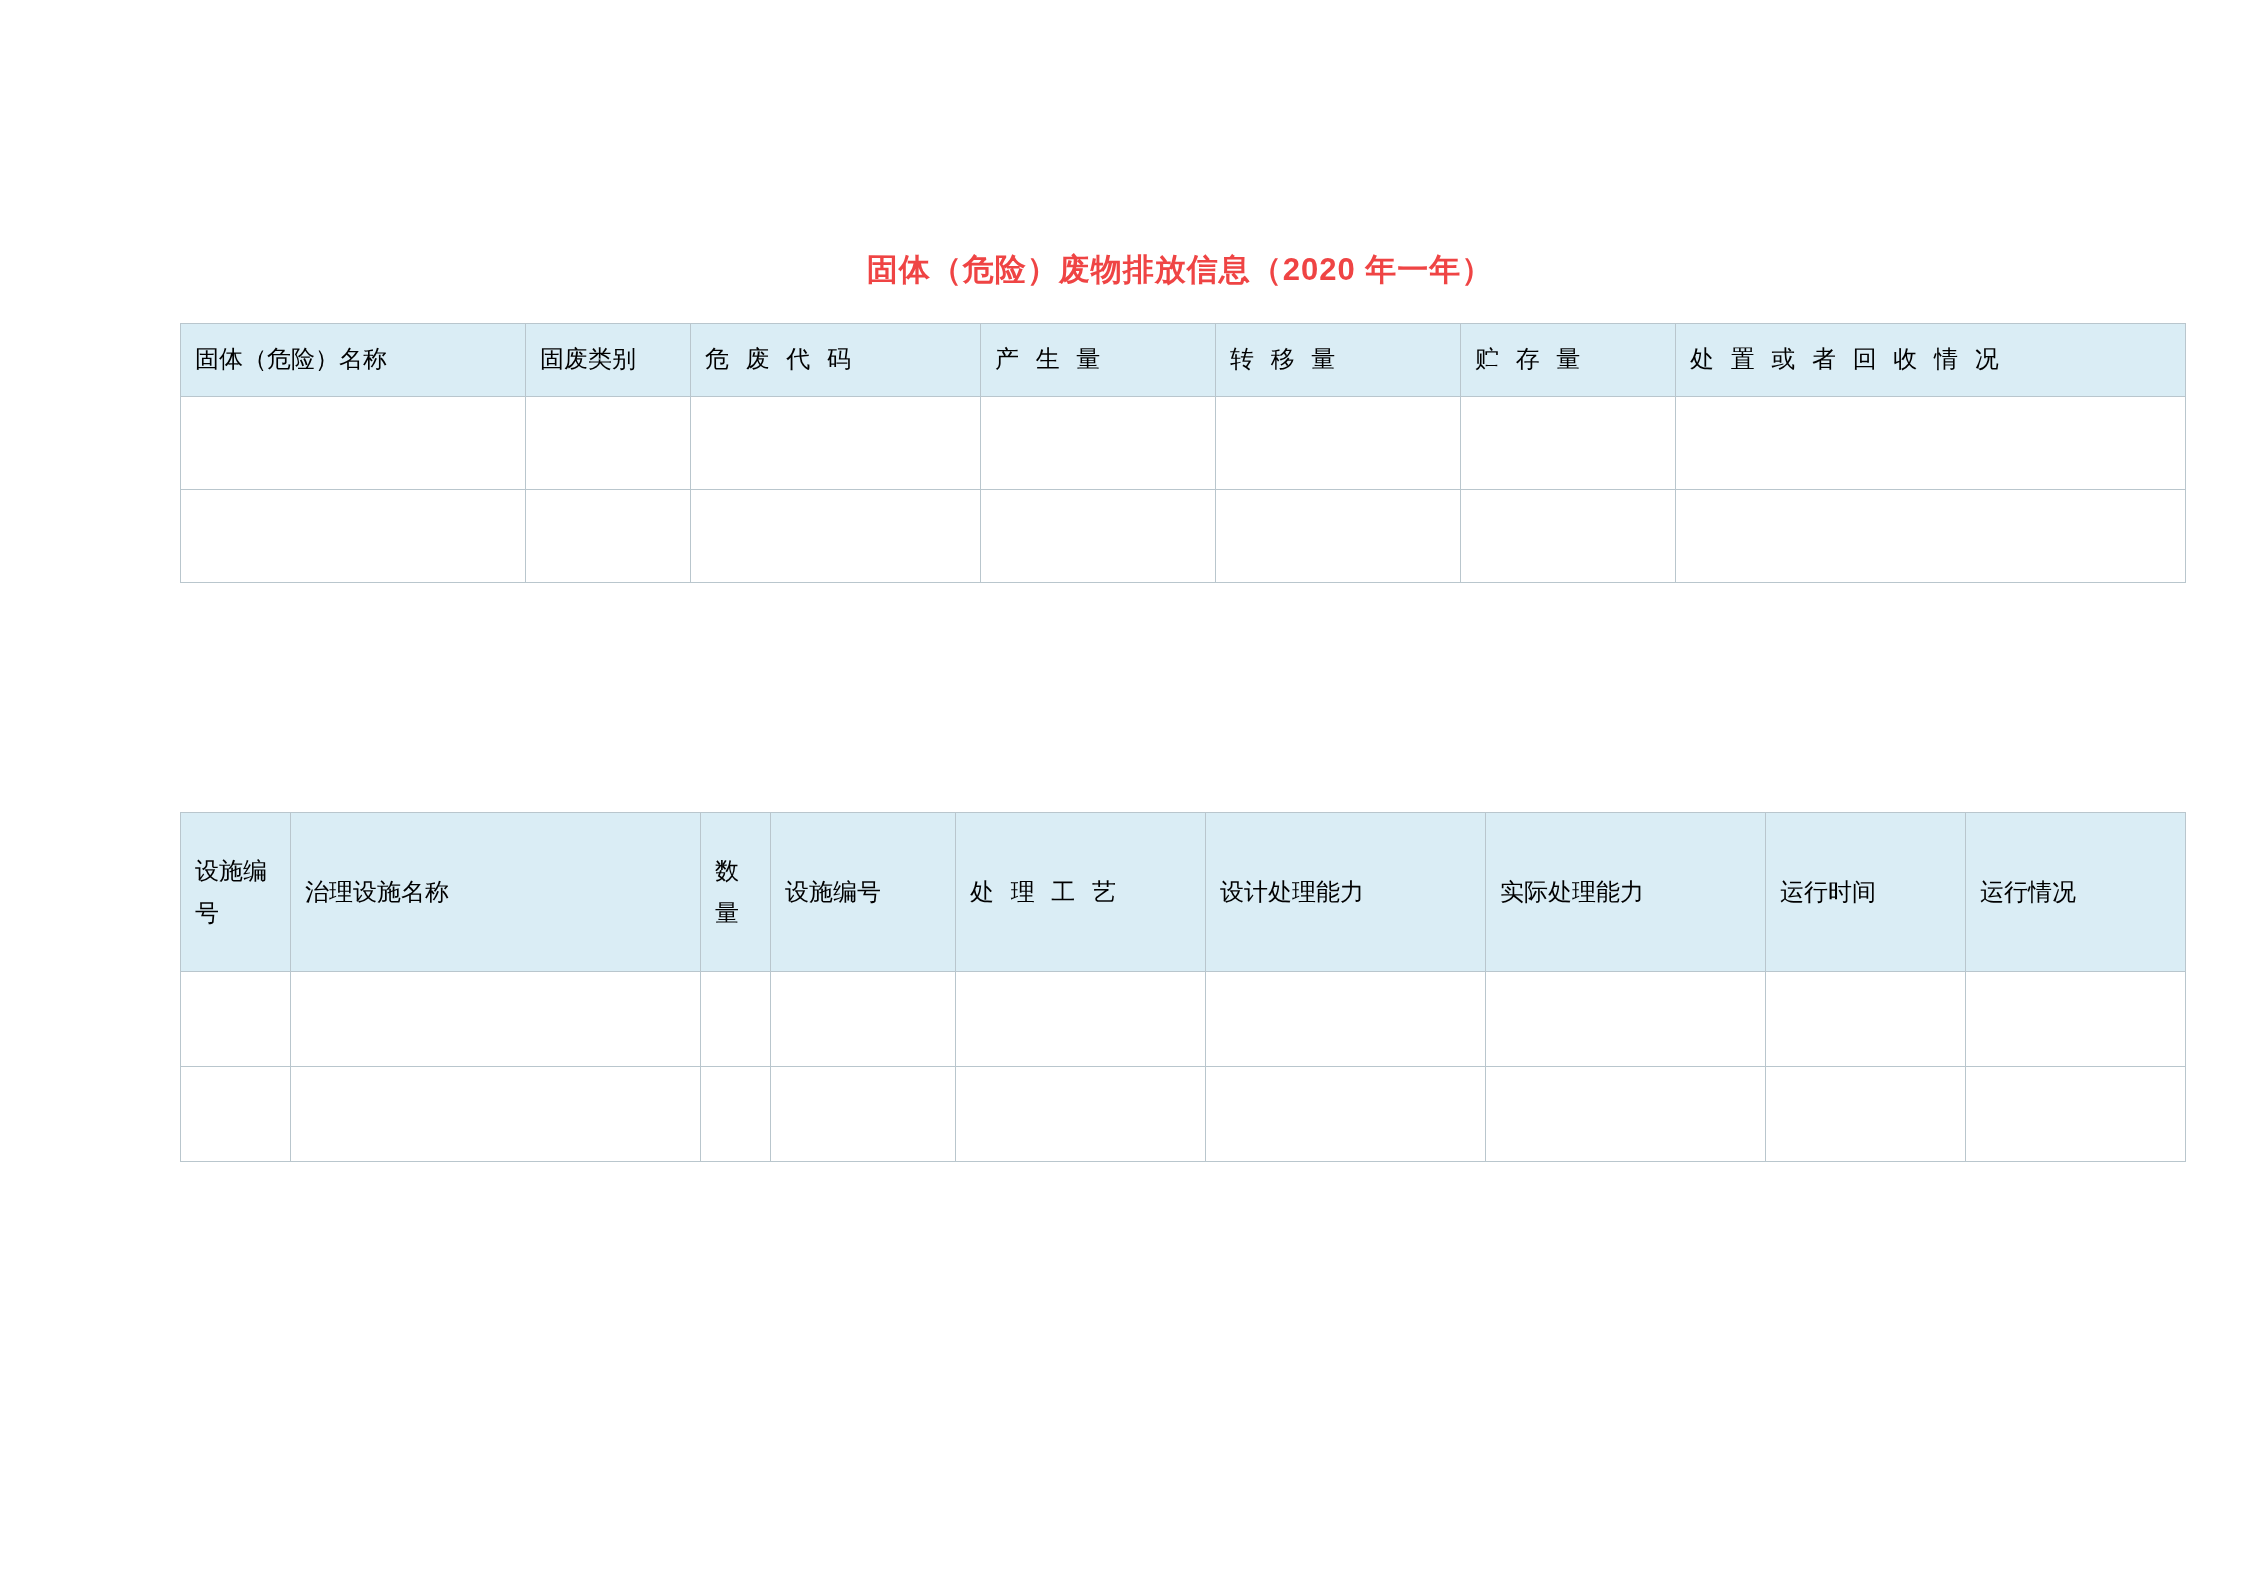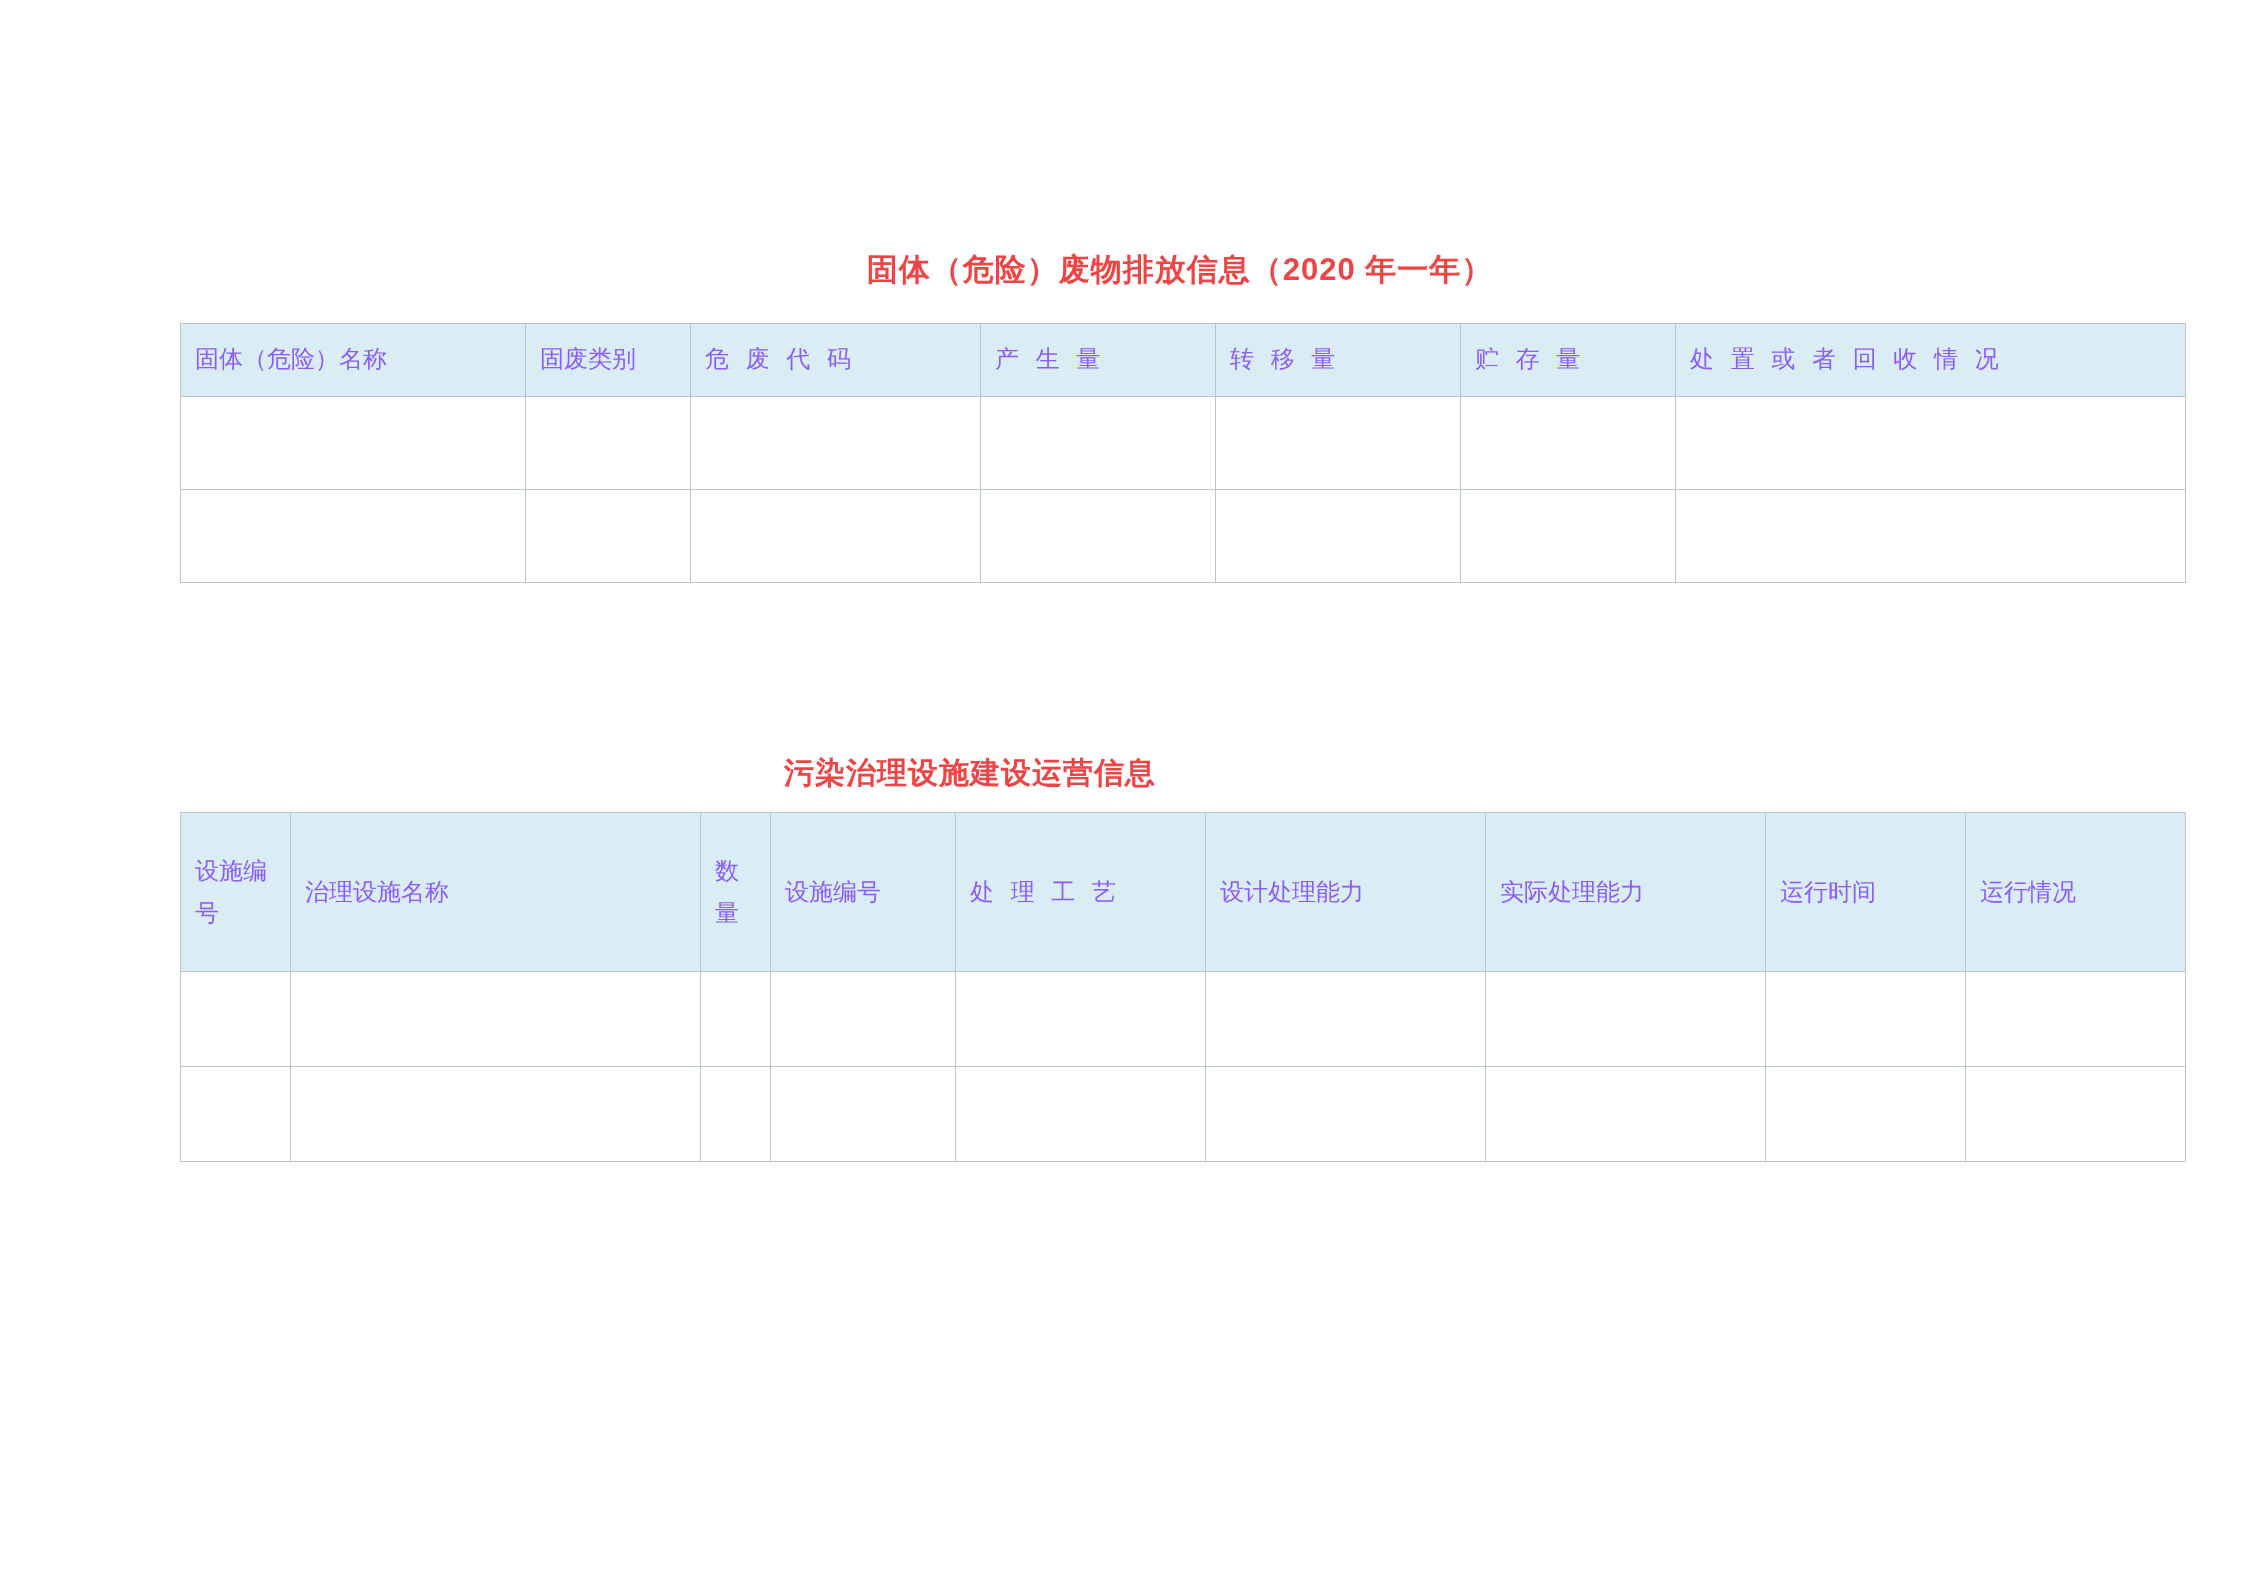--- a/index.html
+++ b/index.html
@@ -59,7 +59,7 @@
   }
   table.doc-table thead th {
     background: #daedf5;
-    color: #8b5cf6;
+    color: #000000;
   }
   .hdr-spaced {
     letter-spacing: 5px;

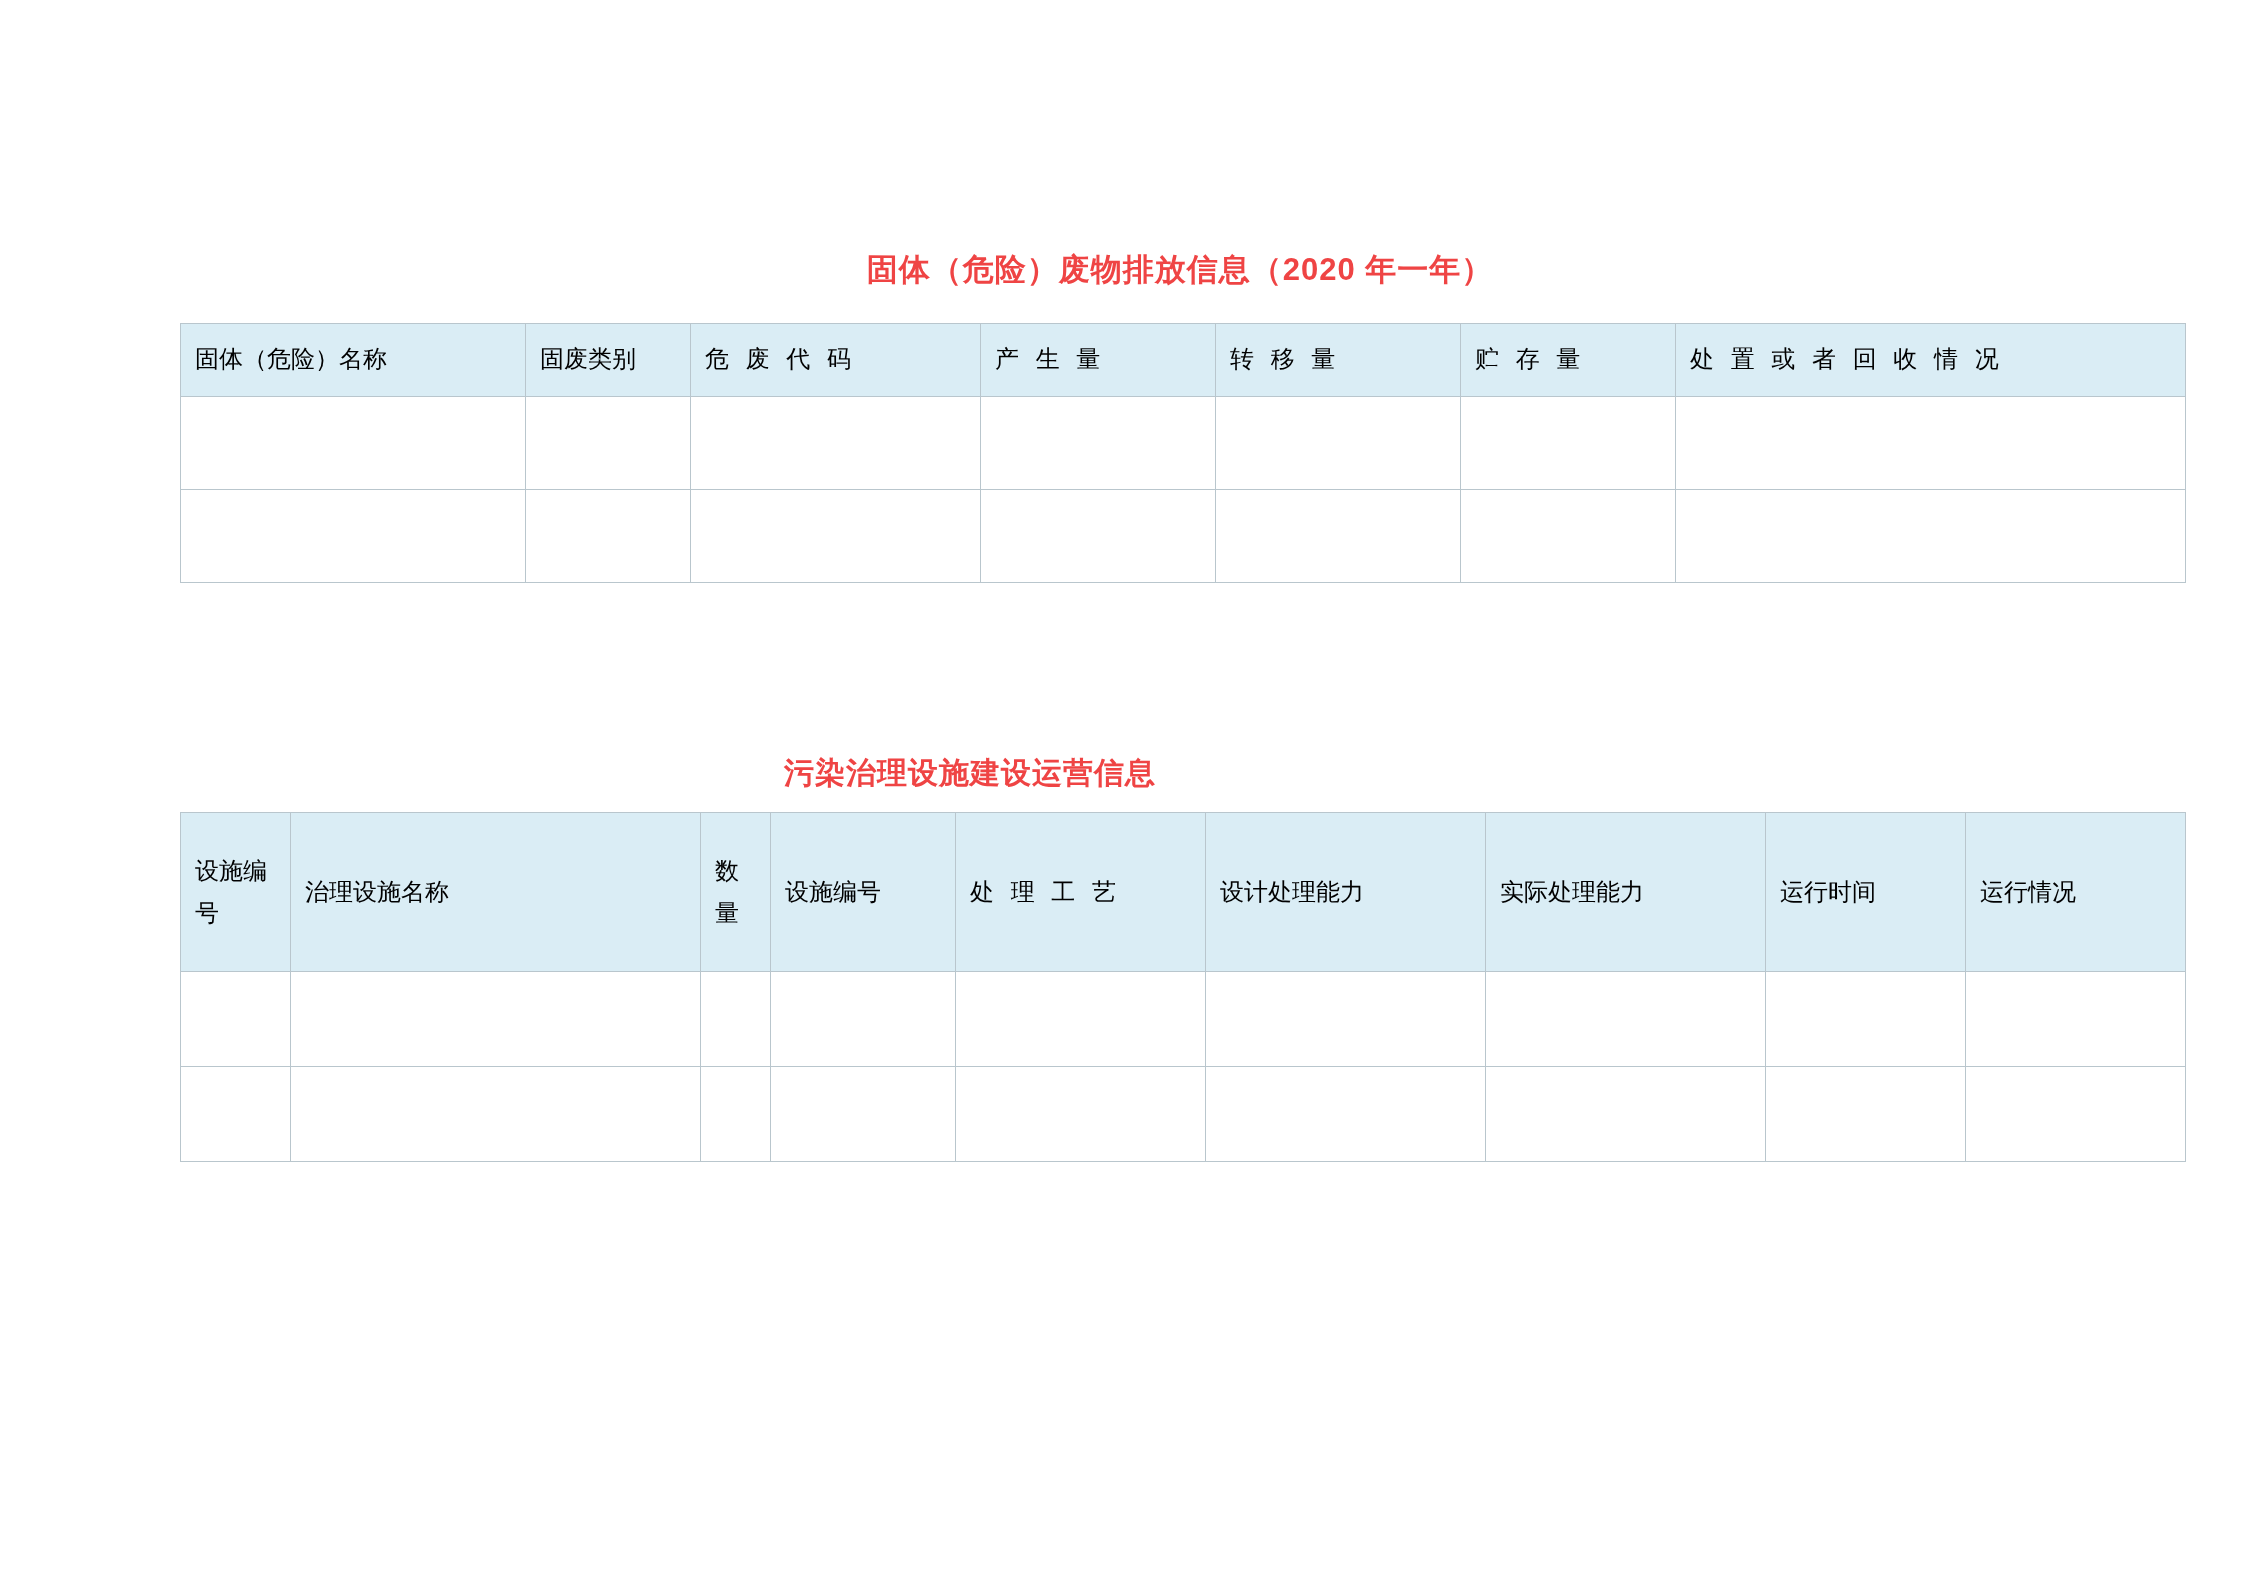--- a/index.html
+++ b/index.html
@@ -144,7 +144,6 @@
     </tbody>
   </table>
 
-  <div class="section-title" id="title-facility">污染治理设施建设运营信息</div>
 
   <table class="doc-table" id="table-facility">
     <colgroup>

